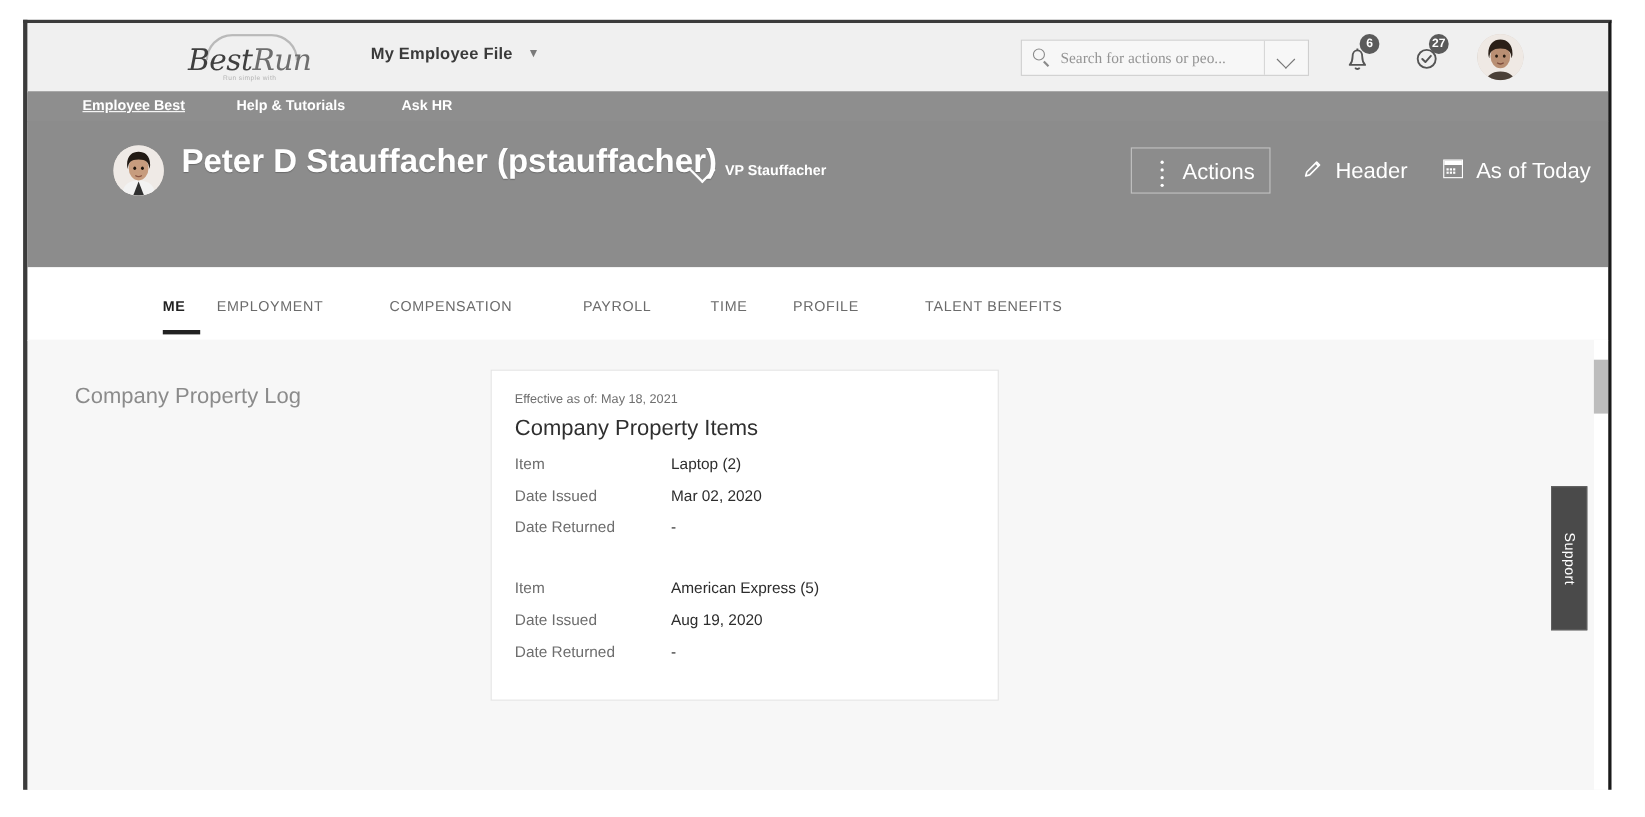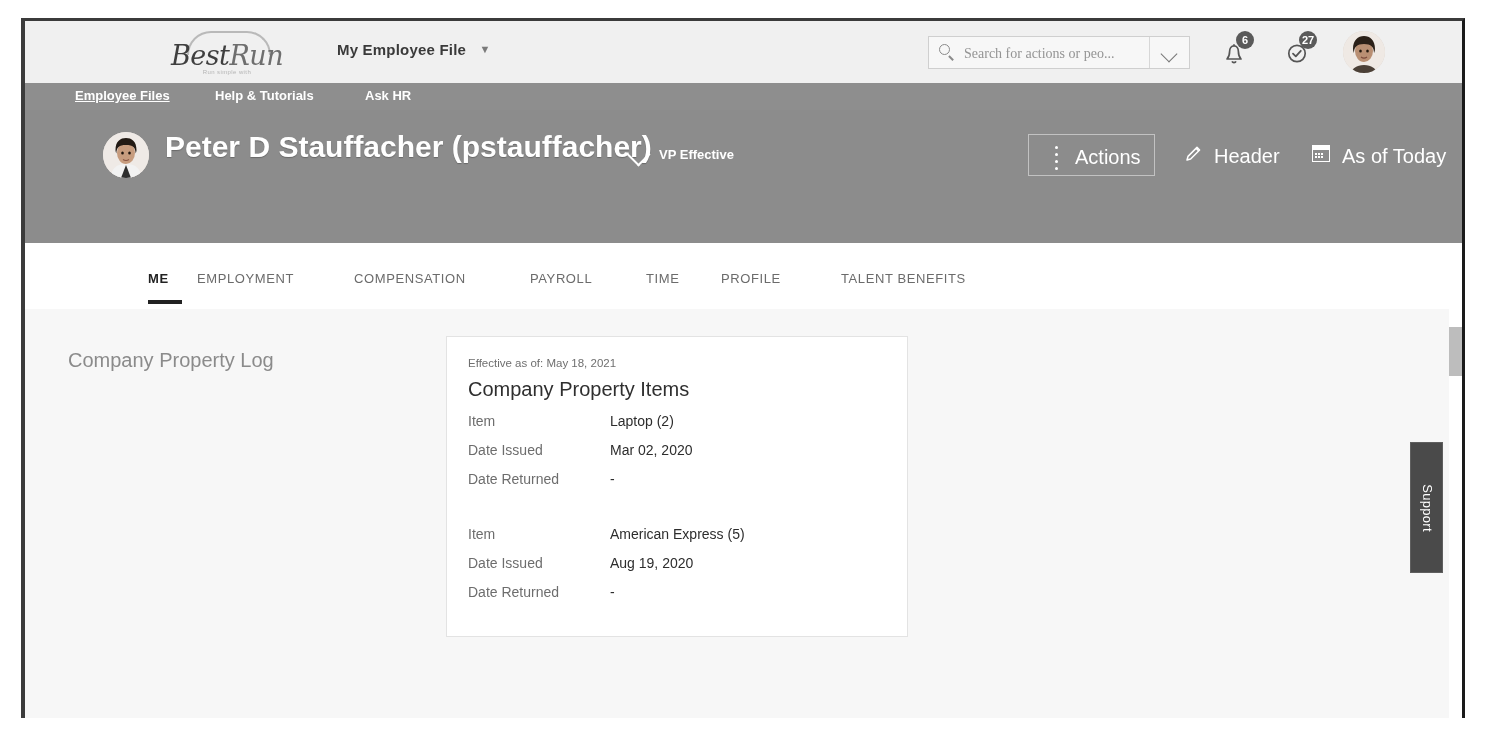--- a/index.html
+++ b/index.html
@@ -565,7 +565,7 @@
 
     <div id="secondary-nav">
       <div class="secnav-item active" style="left:50px">
-        <span>Employee Files</span>
+        <span>Employee Best</span>
       </div>
       <div class="secnav-item" style="left:190px">
         <span>Help &amp; Tutorials</span>

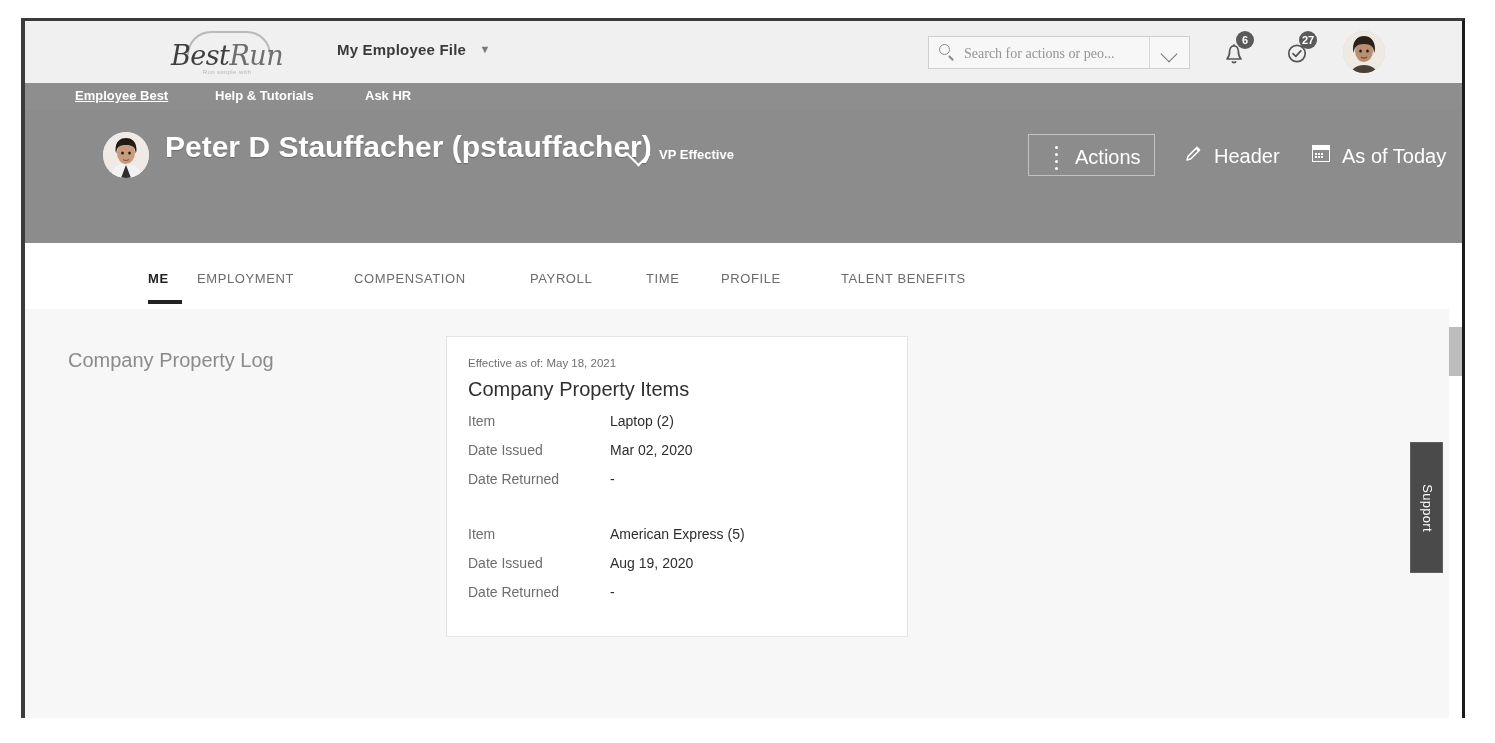--- a/index.html
+++ b/index.html
@@ -590,7 +590,7 @@
       </div>
       <div id="profile-name">Peter D Stauffacher (pstauffacher)</div>
       <div id="profile-name-caret"></div>
-      <div id="profile-subtitle">VP Effective</div>
+      <div id="profile-subtitle">VP Stauffacher</div>
 
       <div class="header-action" id="actions-button">
         <div id="kebab-icon">

